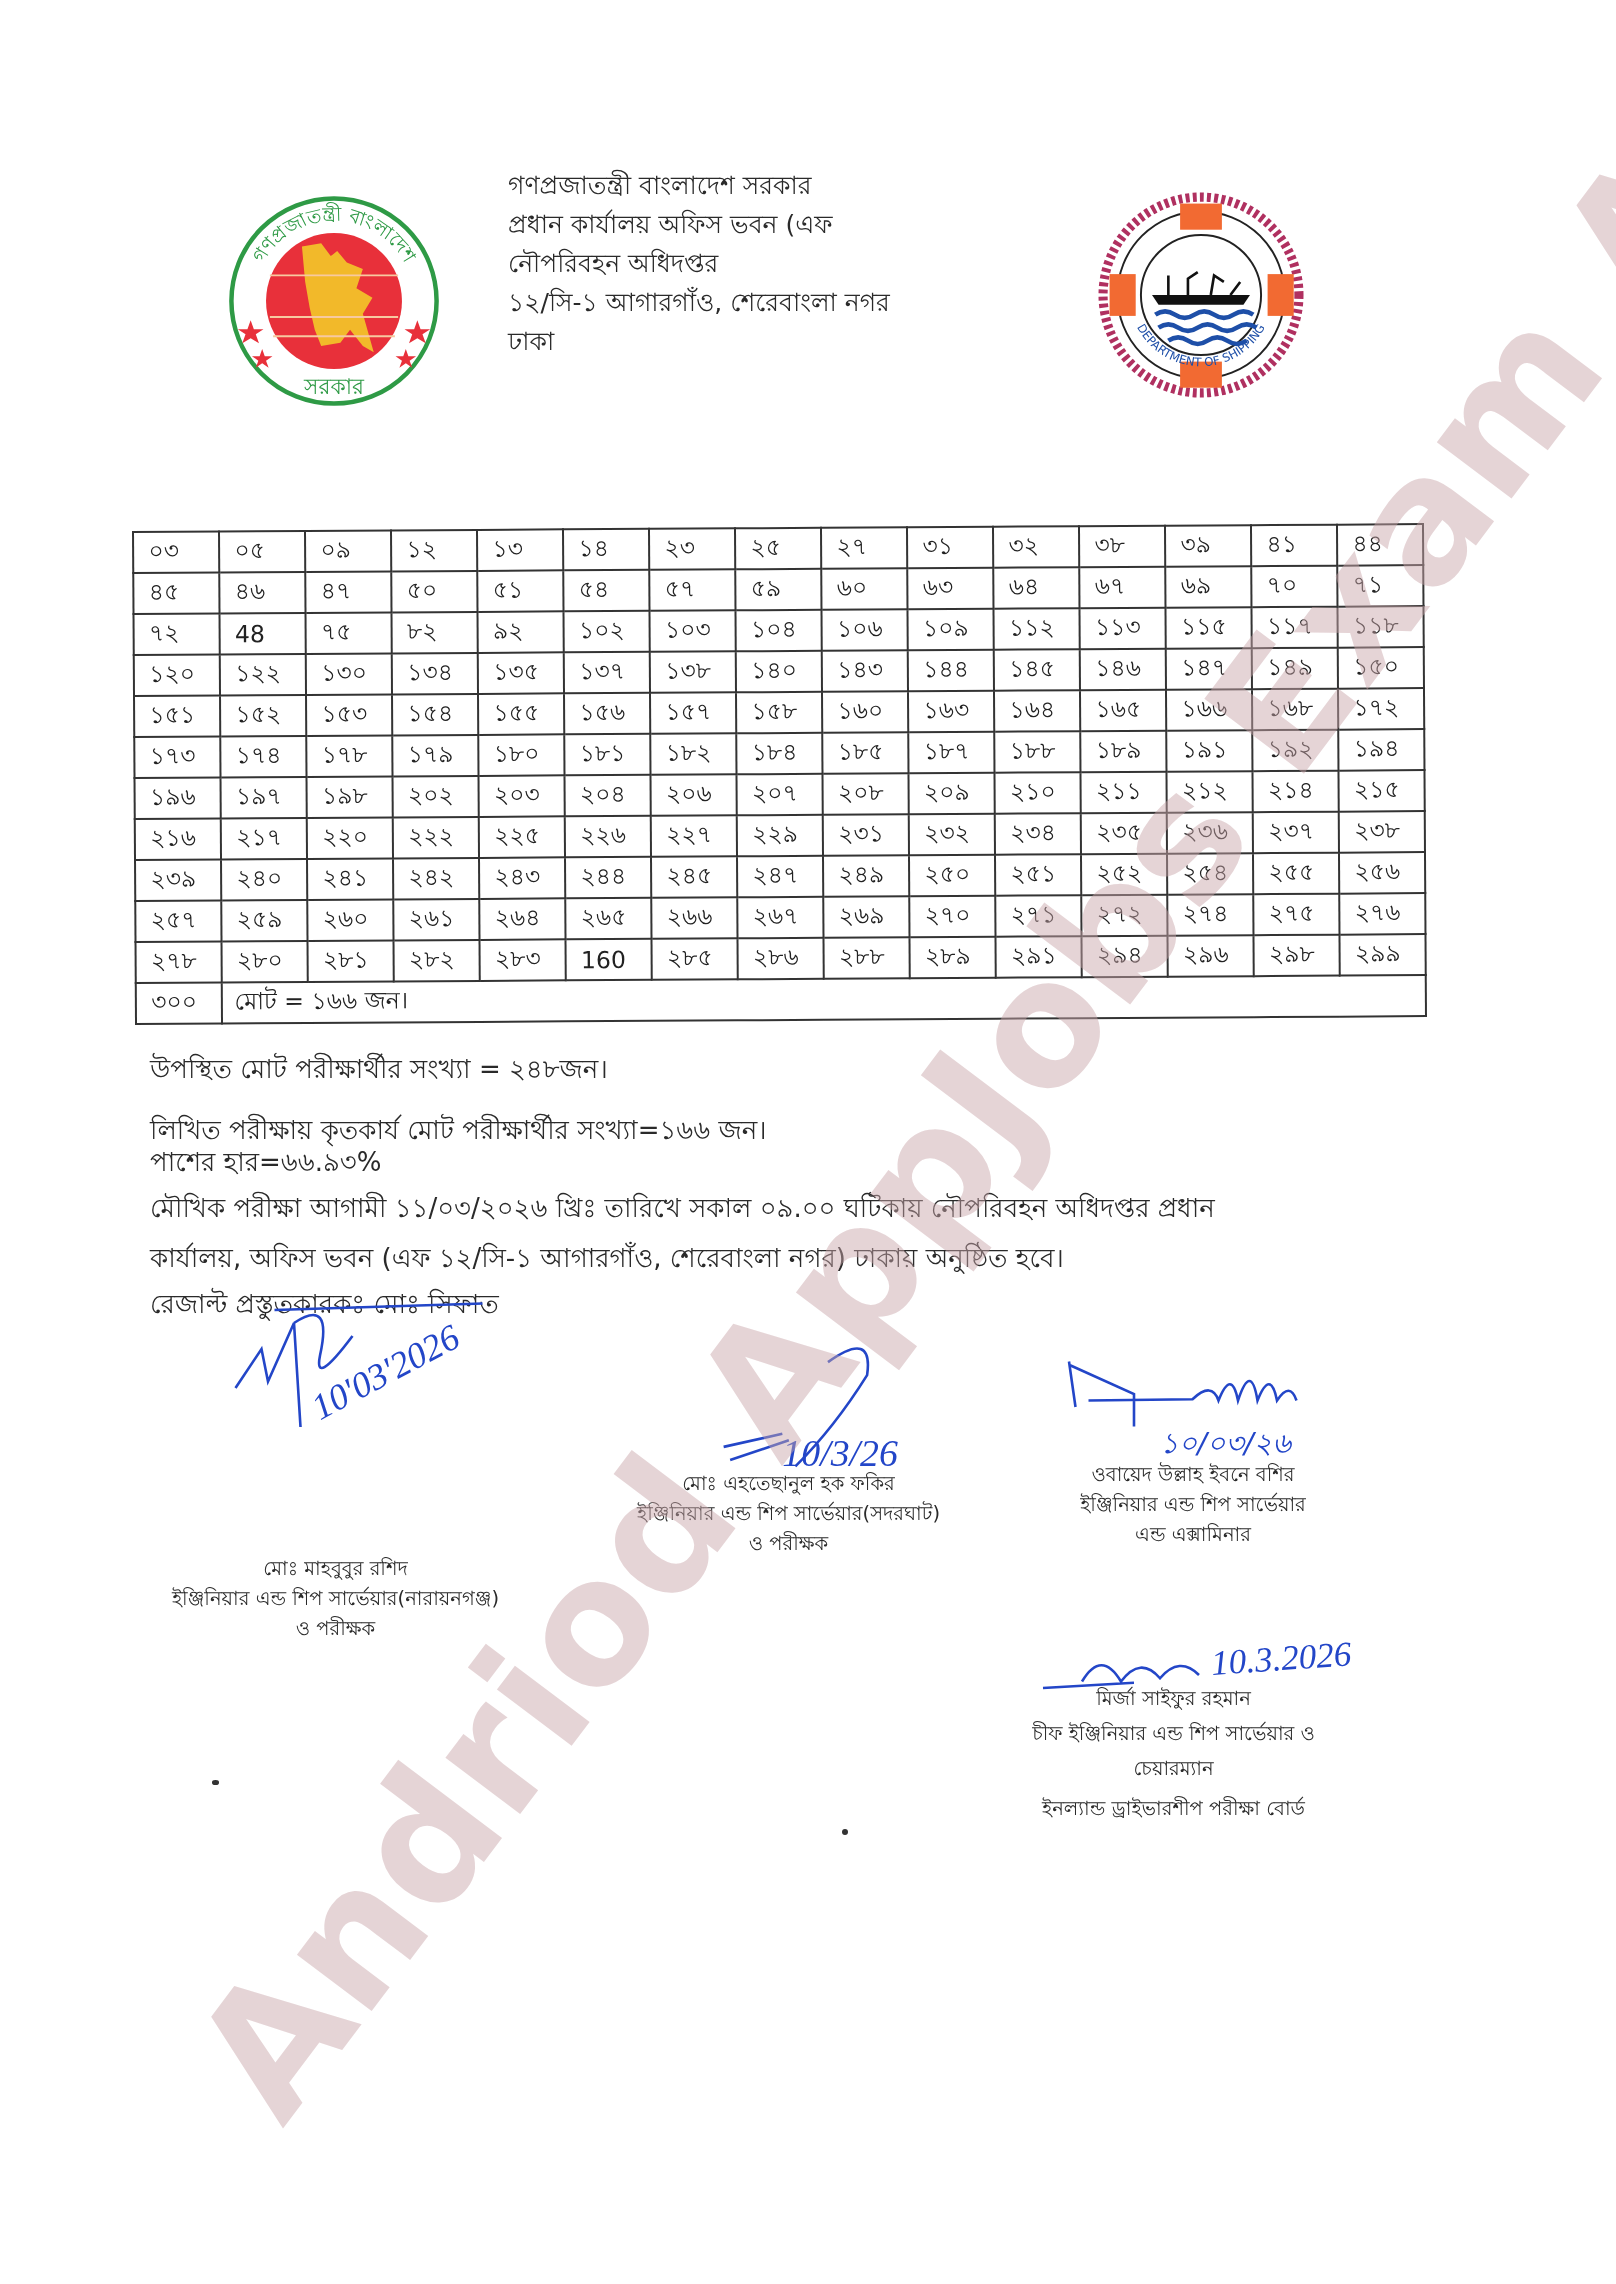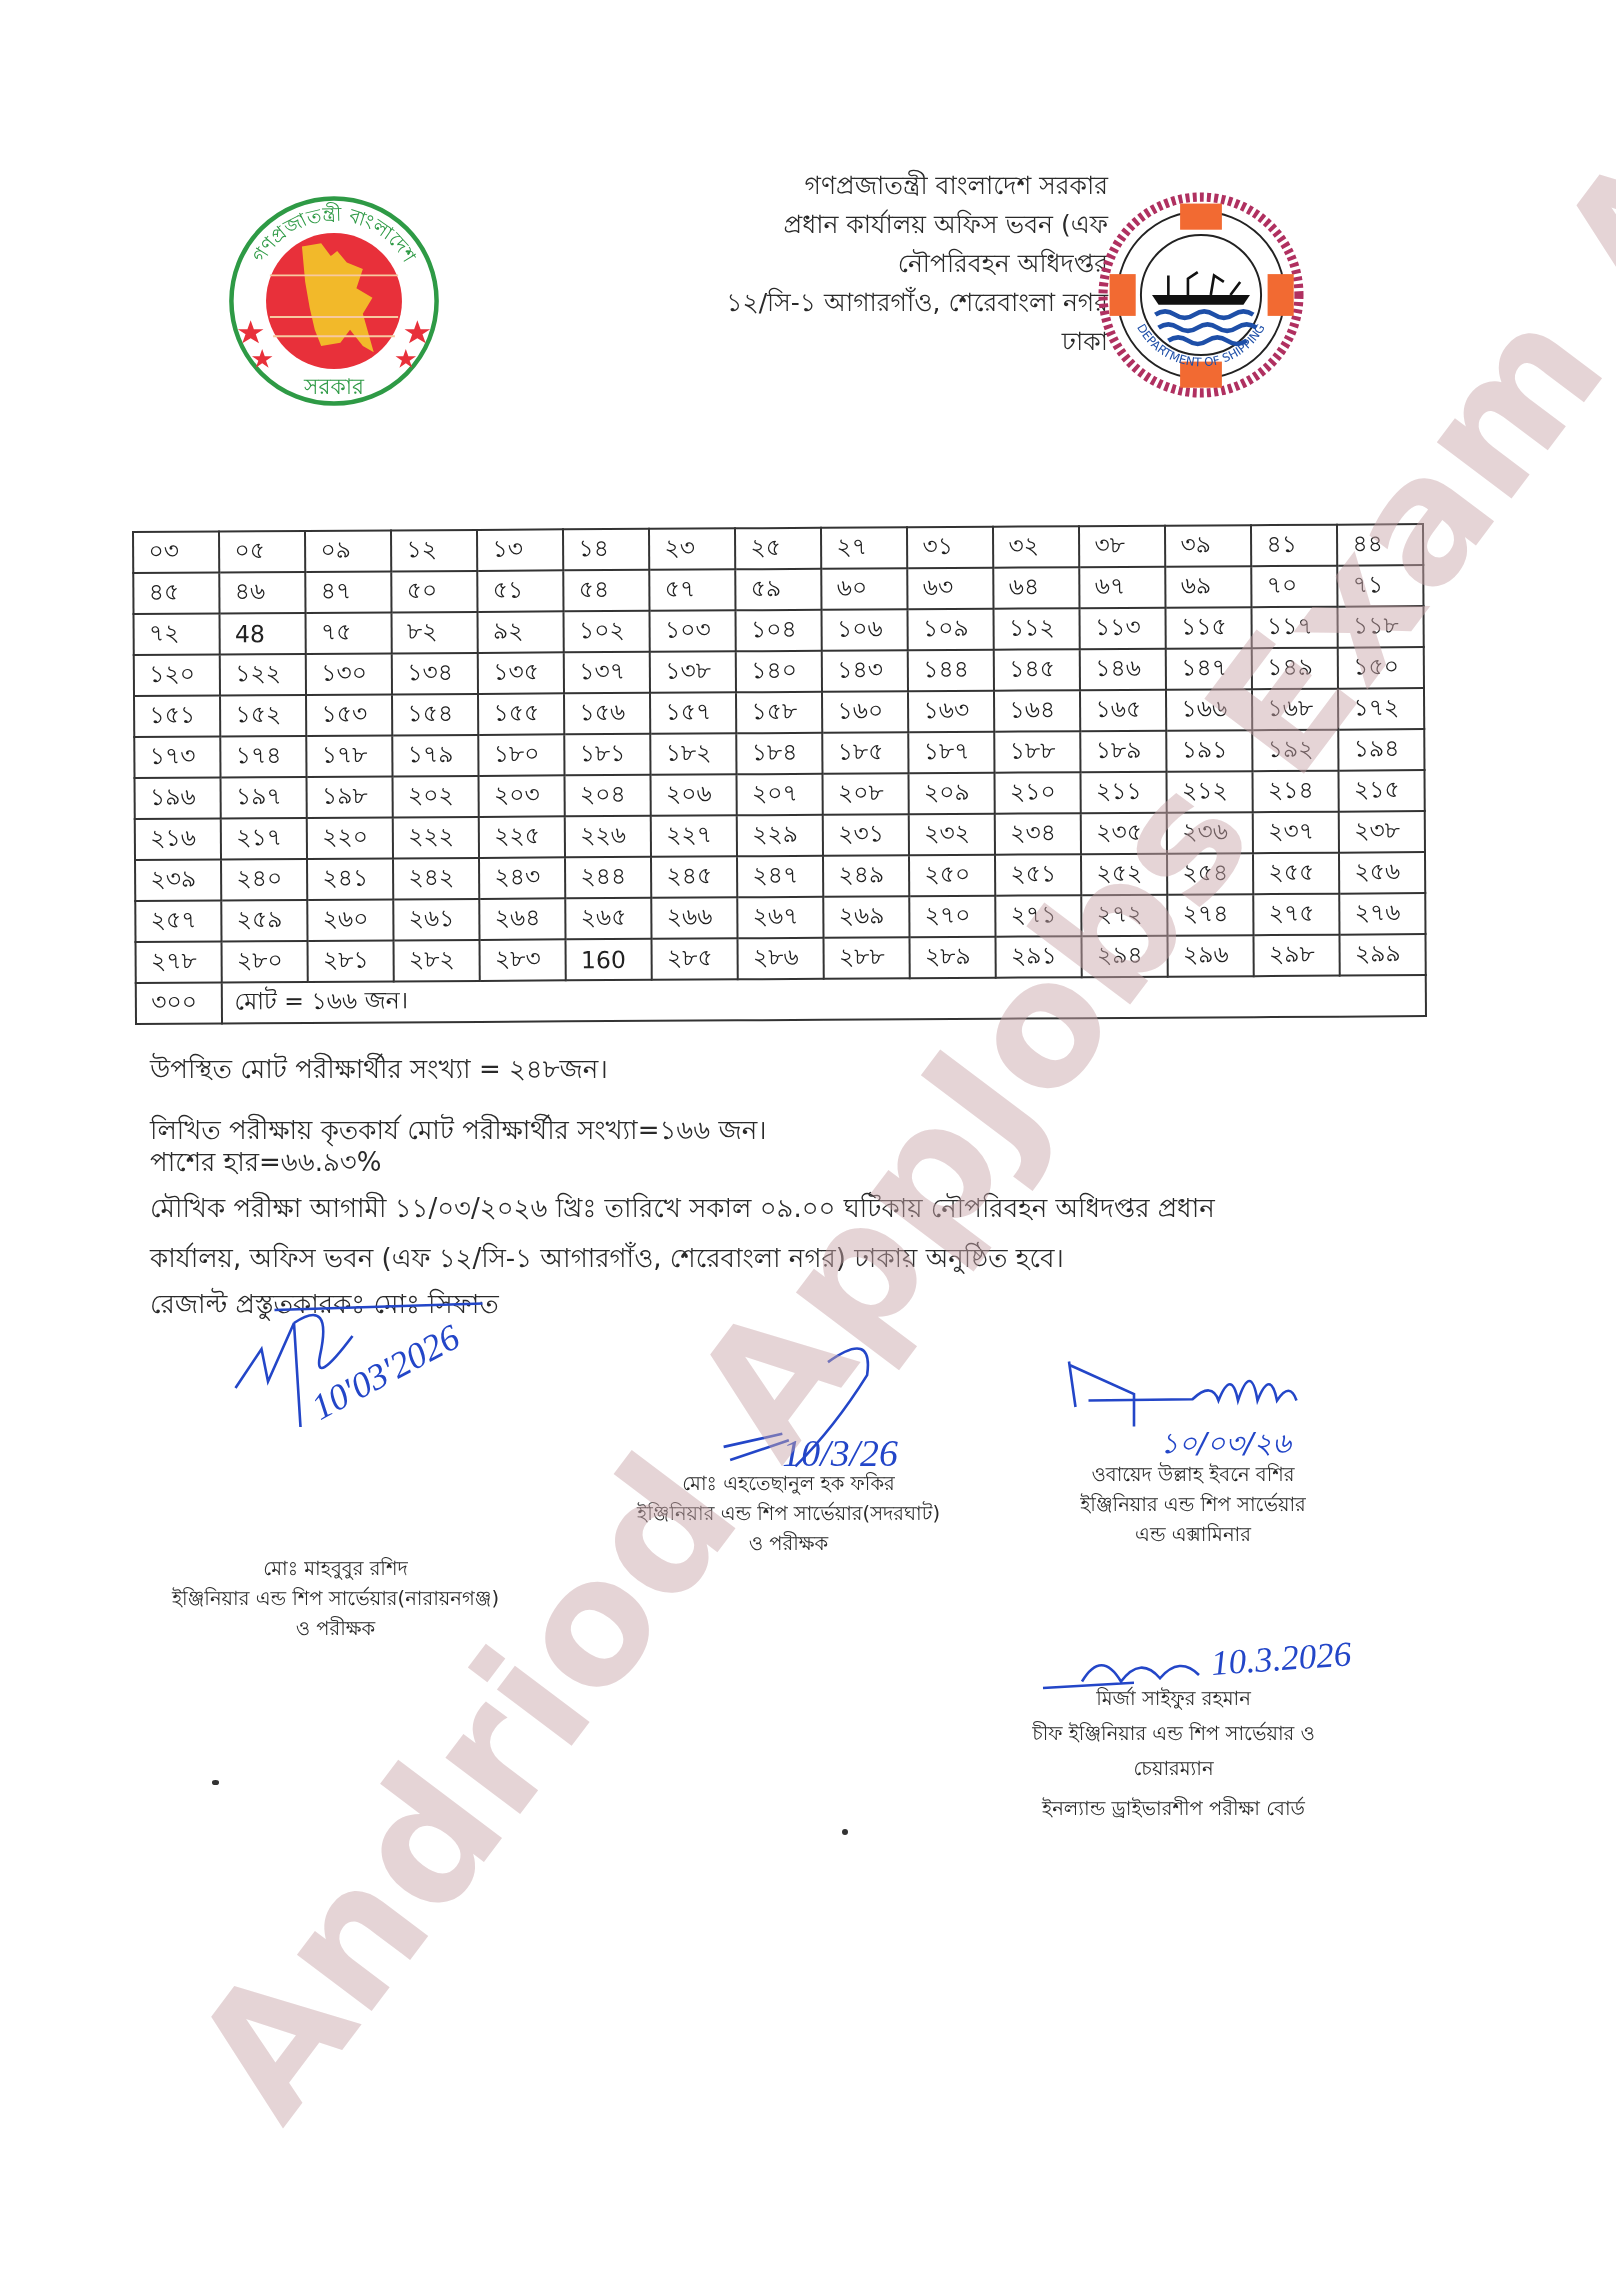--- a/index.html
+++ b/index.html
@@ -14,7 +14,7 @@
     .logo-right { position: absolute; left: 1090px; top: 184px; width: 222px; height: 222px; }
     .header-block {
       position: absolute; left: 508px; top: 166px; width: 600px;
-      text-align: right; font-size: 25px; line-height: 39px; color: #2a2a2a;
+      text-align: left; font-size: 25px; line-height: 39px; color: #2a2a2a;
     }
     .header-block div { white-space: nowrap; }
 

